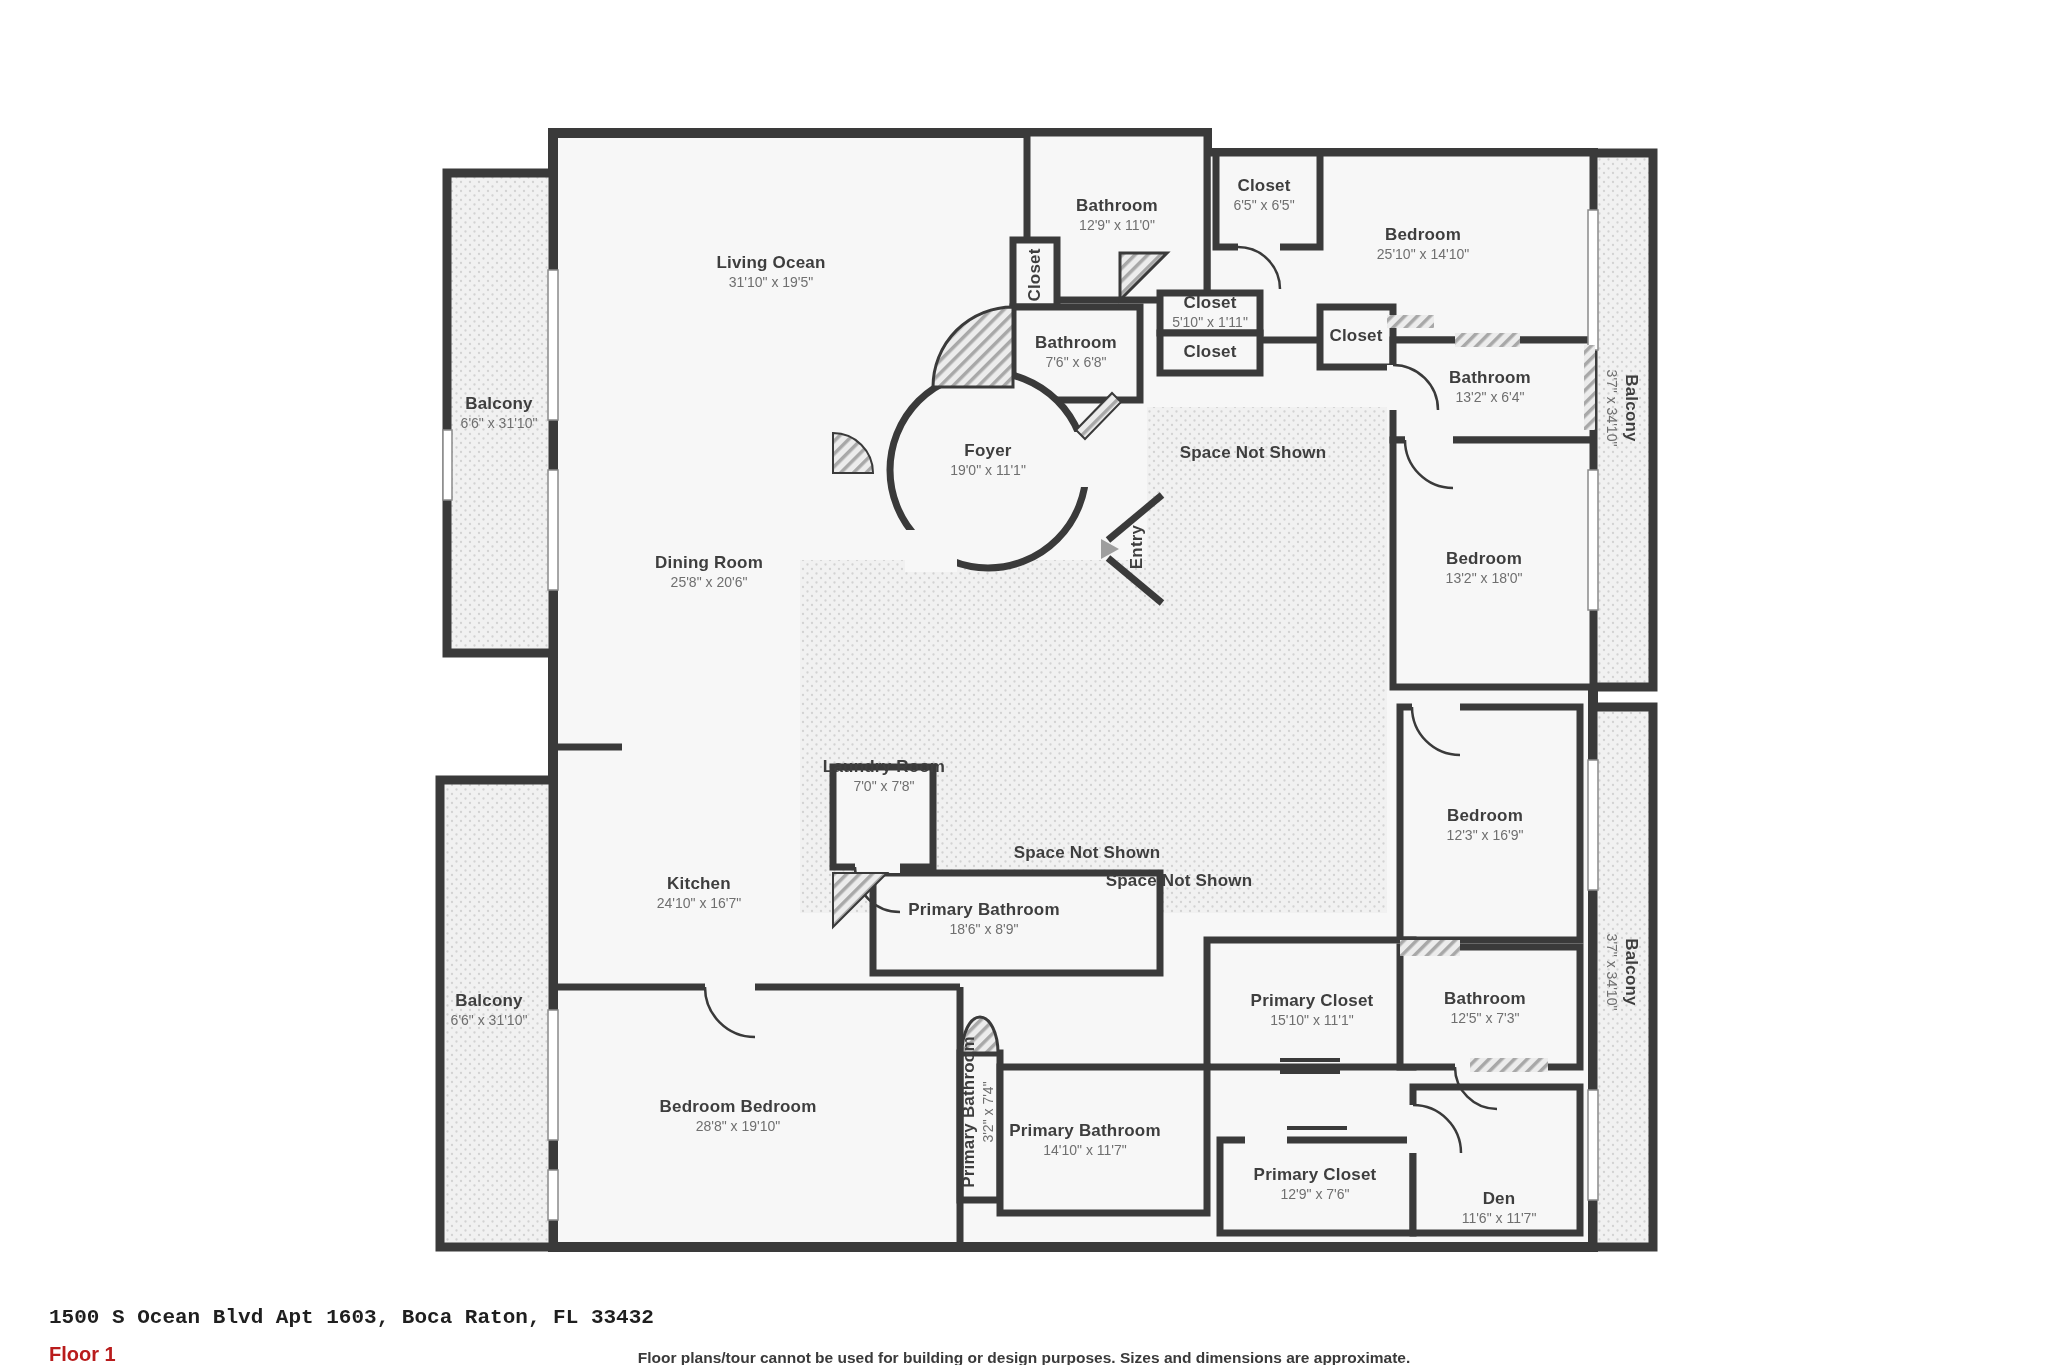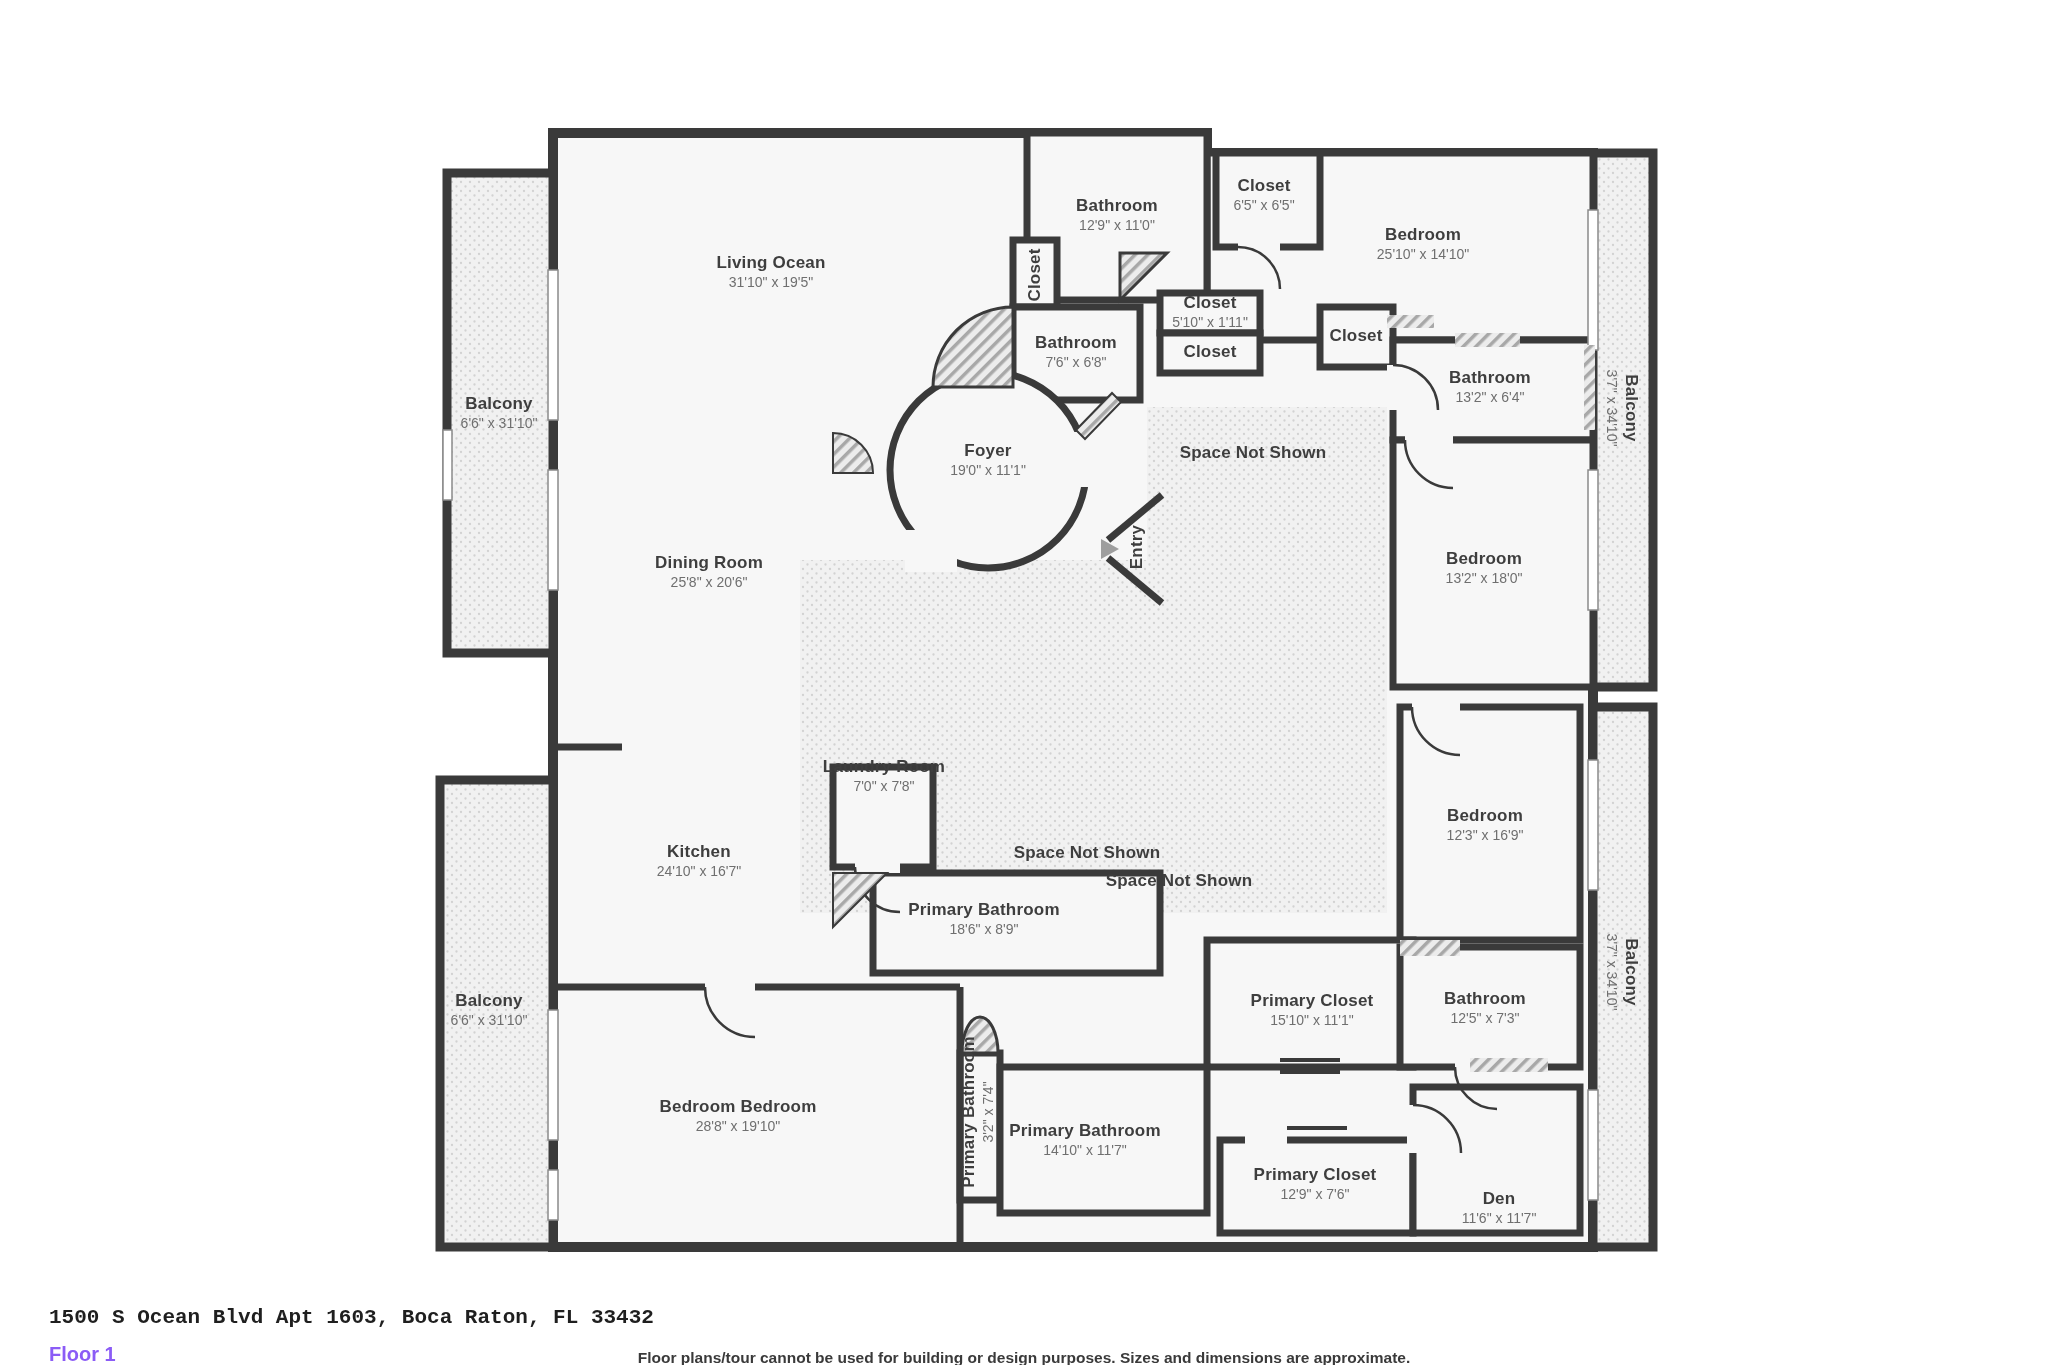--- a/index.html
+++ b/index.html
@@ -213,7 +213,7 @@
       <div class="nm">Dining Room</div>
       <div class="dm">25'8" x 20'6"</div>
     </div>
-  <div class="lbl" style="left:699px;top:861px">
+  <div class="lbl" style="left:699px;top:893px">
       <div class="nm">Kitchen</div>
       <div class="dm">24'10" x 16'7"</div>
     </div>

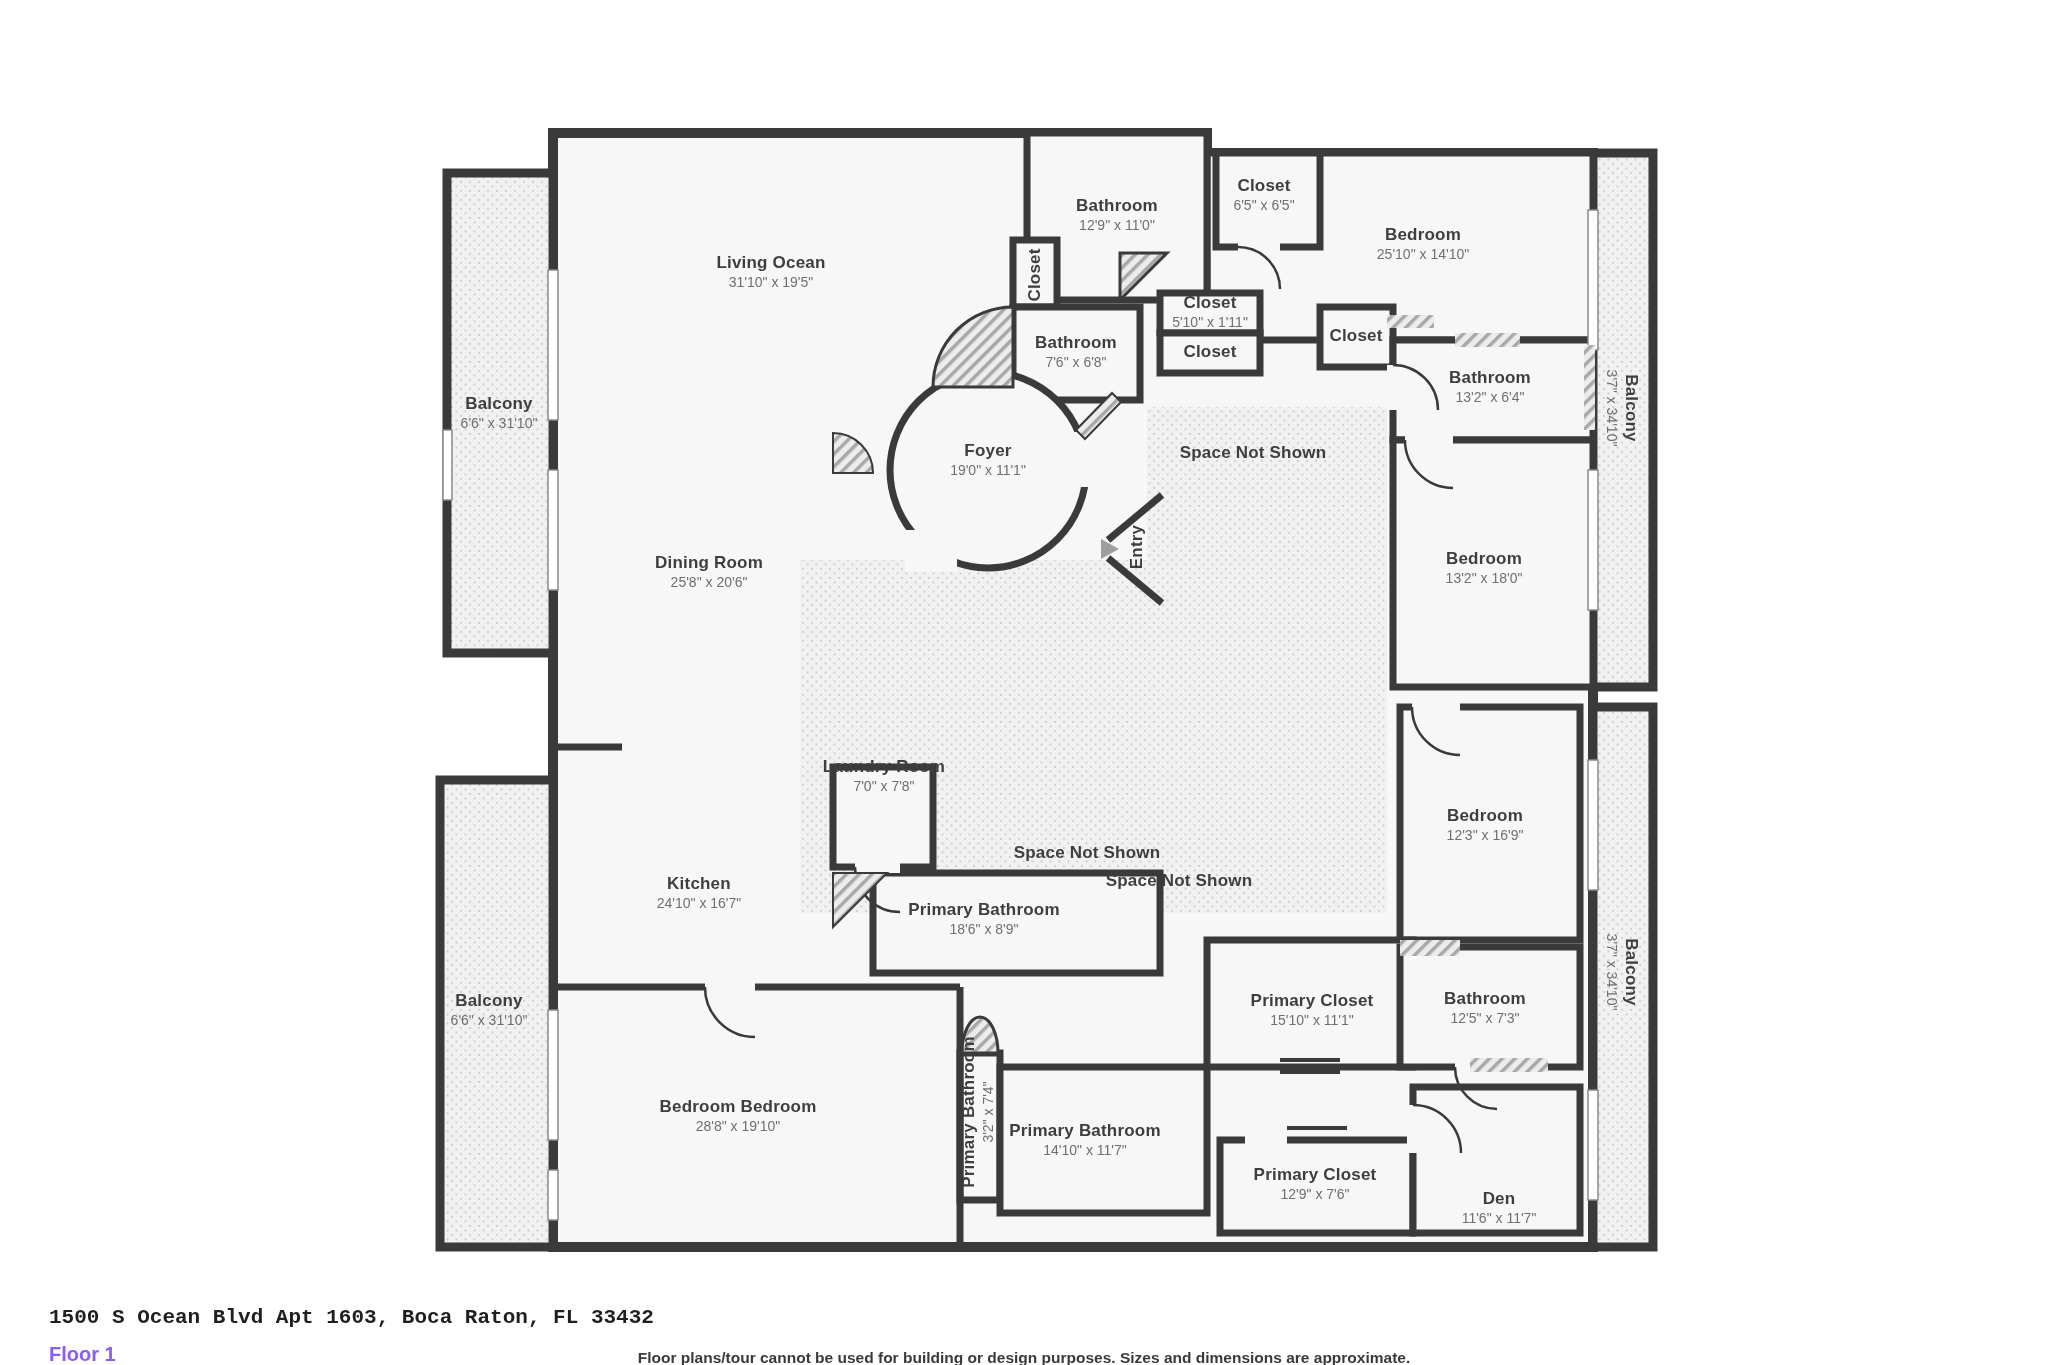--- a/index.html
+++ b/index.html
@@ -20,7 +20,7 @@
   .rot90{transform:translate(-50%,-50%) rotate(90deg);}
   .rotm90{transform:translate(-50%,-50%) rotate(-90deg);}
   .addr{position:absolute;left:49px;top:1306px;font-size:21px;font-weight:700;color:#1f1f1f;font-family:Liberation Mono, monospace;}
-  .floorlbl{position:absolute;left:49px;top:1343px;font-size:20px;font-weight:700;color:#8b5cf6;}
+  .floorlbl{position:absolute;left:49px;top:1343px;font-size:20px;font-weight:700;color:#b91c1c;}
   .disc{position:absolute;left:50%;top:1349px;transform:translateX(-50%);
     font-size:15.5px;font-weight:700;color:#3a3a3a;white-space:nowrap;}
 </style>

